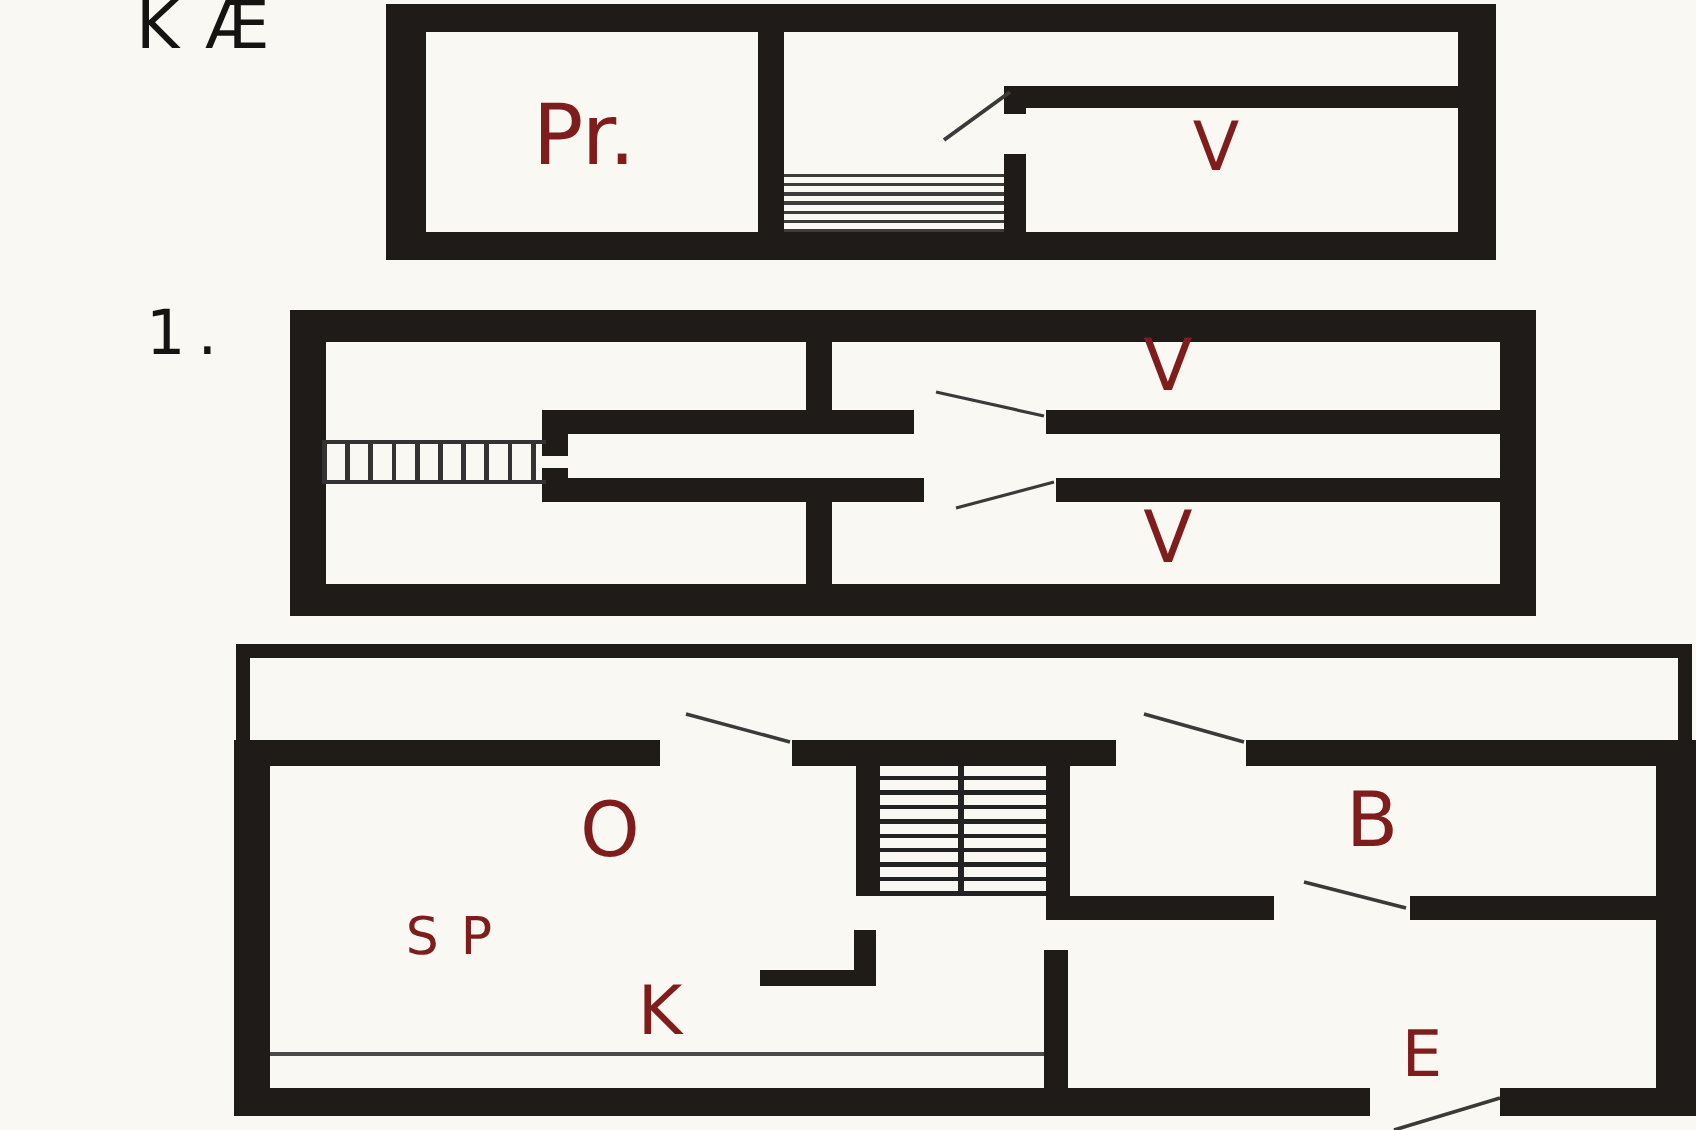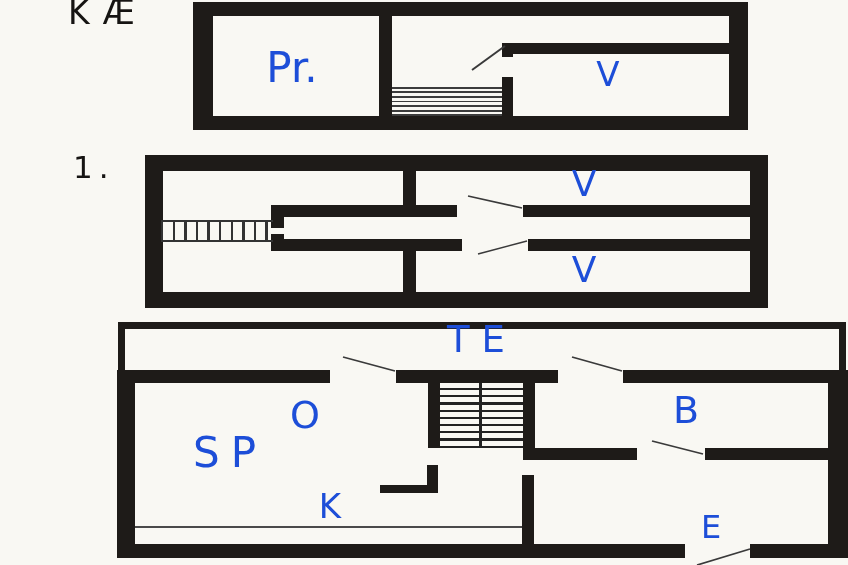--- a/index.html
+++ b/index.html
@@ -14,7 +14,7 @@
   .twall{position:absolute;background:var(--wall,#1e1b18);}
   .lbl{
     position:absolute;transform:translateX(-50%);
-    white-space:nowrap;line-height:1;color:#1d4ed8;
+    white-space:nowrap;line-height:1;color:#7f1d1d;
   }
   .floor-lbl{position:absolute;white-space:nowrap;line-height:1;color:#161412;}
   

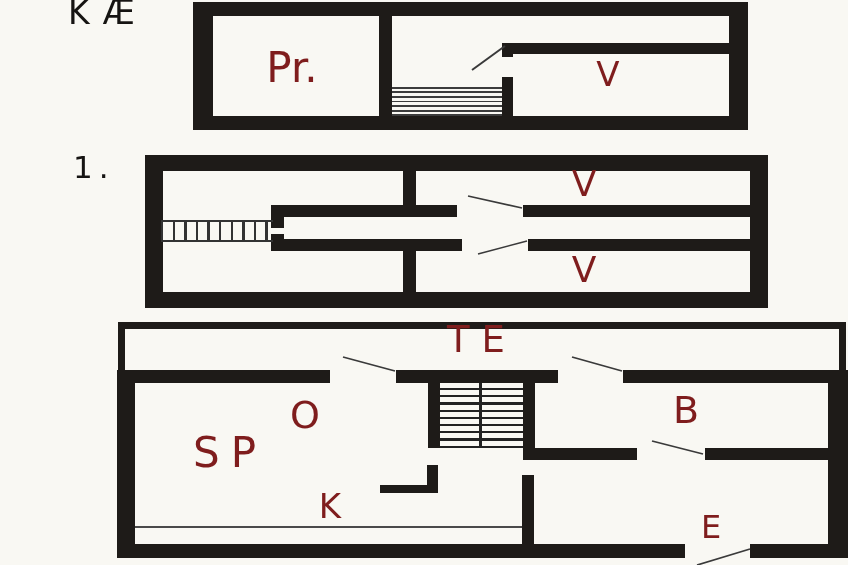--- a/index.html
+++ b/index.html
@@ -120,7 +120,6 @@
     <div class="wall" style="left:380px;top:485px;width:58px;height:8px;"></div>
     <div class="wall" style="left:427px;top:465px;width:11px;height:28px;"></div>
 
-    <span class="lbl" style="left:482px;top:321px;font-size:37px;letter-spacing:12px;">TE</span>
     <span class="lbl" style="left:305px;top:396px;font-size:38px;">O</span>
     <span class="lbl" style="left:686px;top:391px;font-size:38px;">B</span>
     <span class="lbl" style="left:230px;top:432px;font-size:42px;letter-spacing:11px;">SP</span>

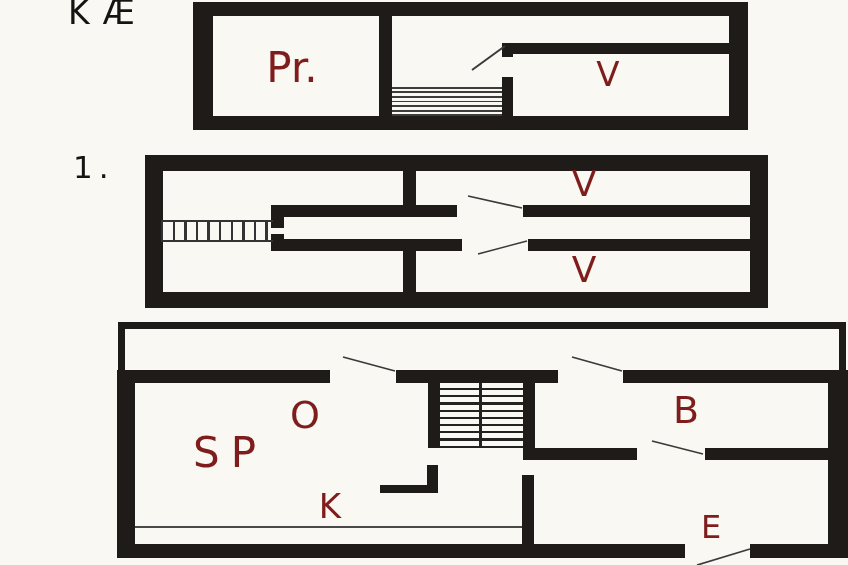--- a/index.html
+++ b/index.html
@@ -122,7 +122,7 @@
 
     <span class="lbl" style="left:305px;top:396px;font-size:38px;">O</span>
     <span class="lbl" style="left:686px;top:391px;font-size:38px;">B</span>
-    <span class="lbl" style="left:230px;top:432px;font-size:42px;letter-spacing:11px;">SP</span>
+    <span class="lbl" style="left:230px;top:456px;font-size:26px;letter-spacing:11px;">SP</span>
     <span class="lbl" style="left:330px;top:489px;font-size:34px;">K</span>
     <span class="lbl" style="left:711px;top:511px;font-size:32px;">E</span>
   </div>

